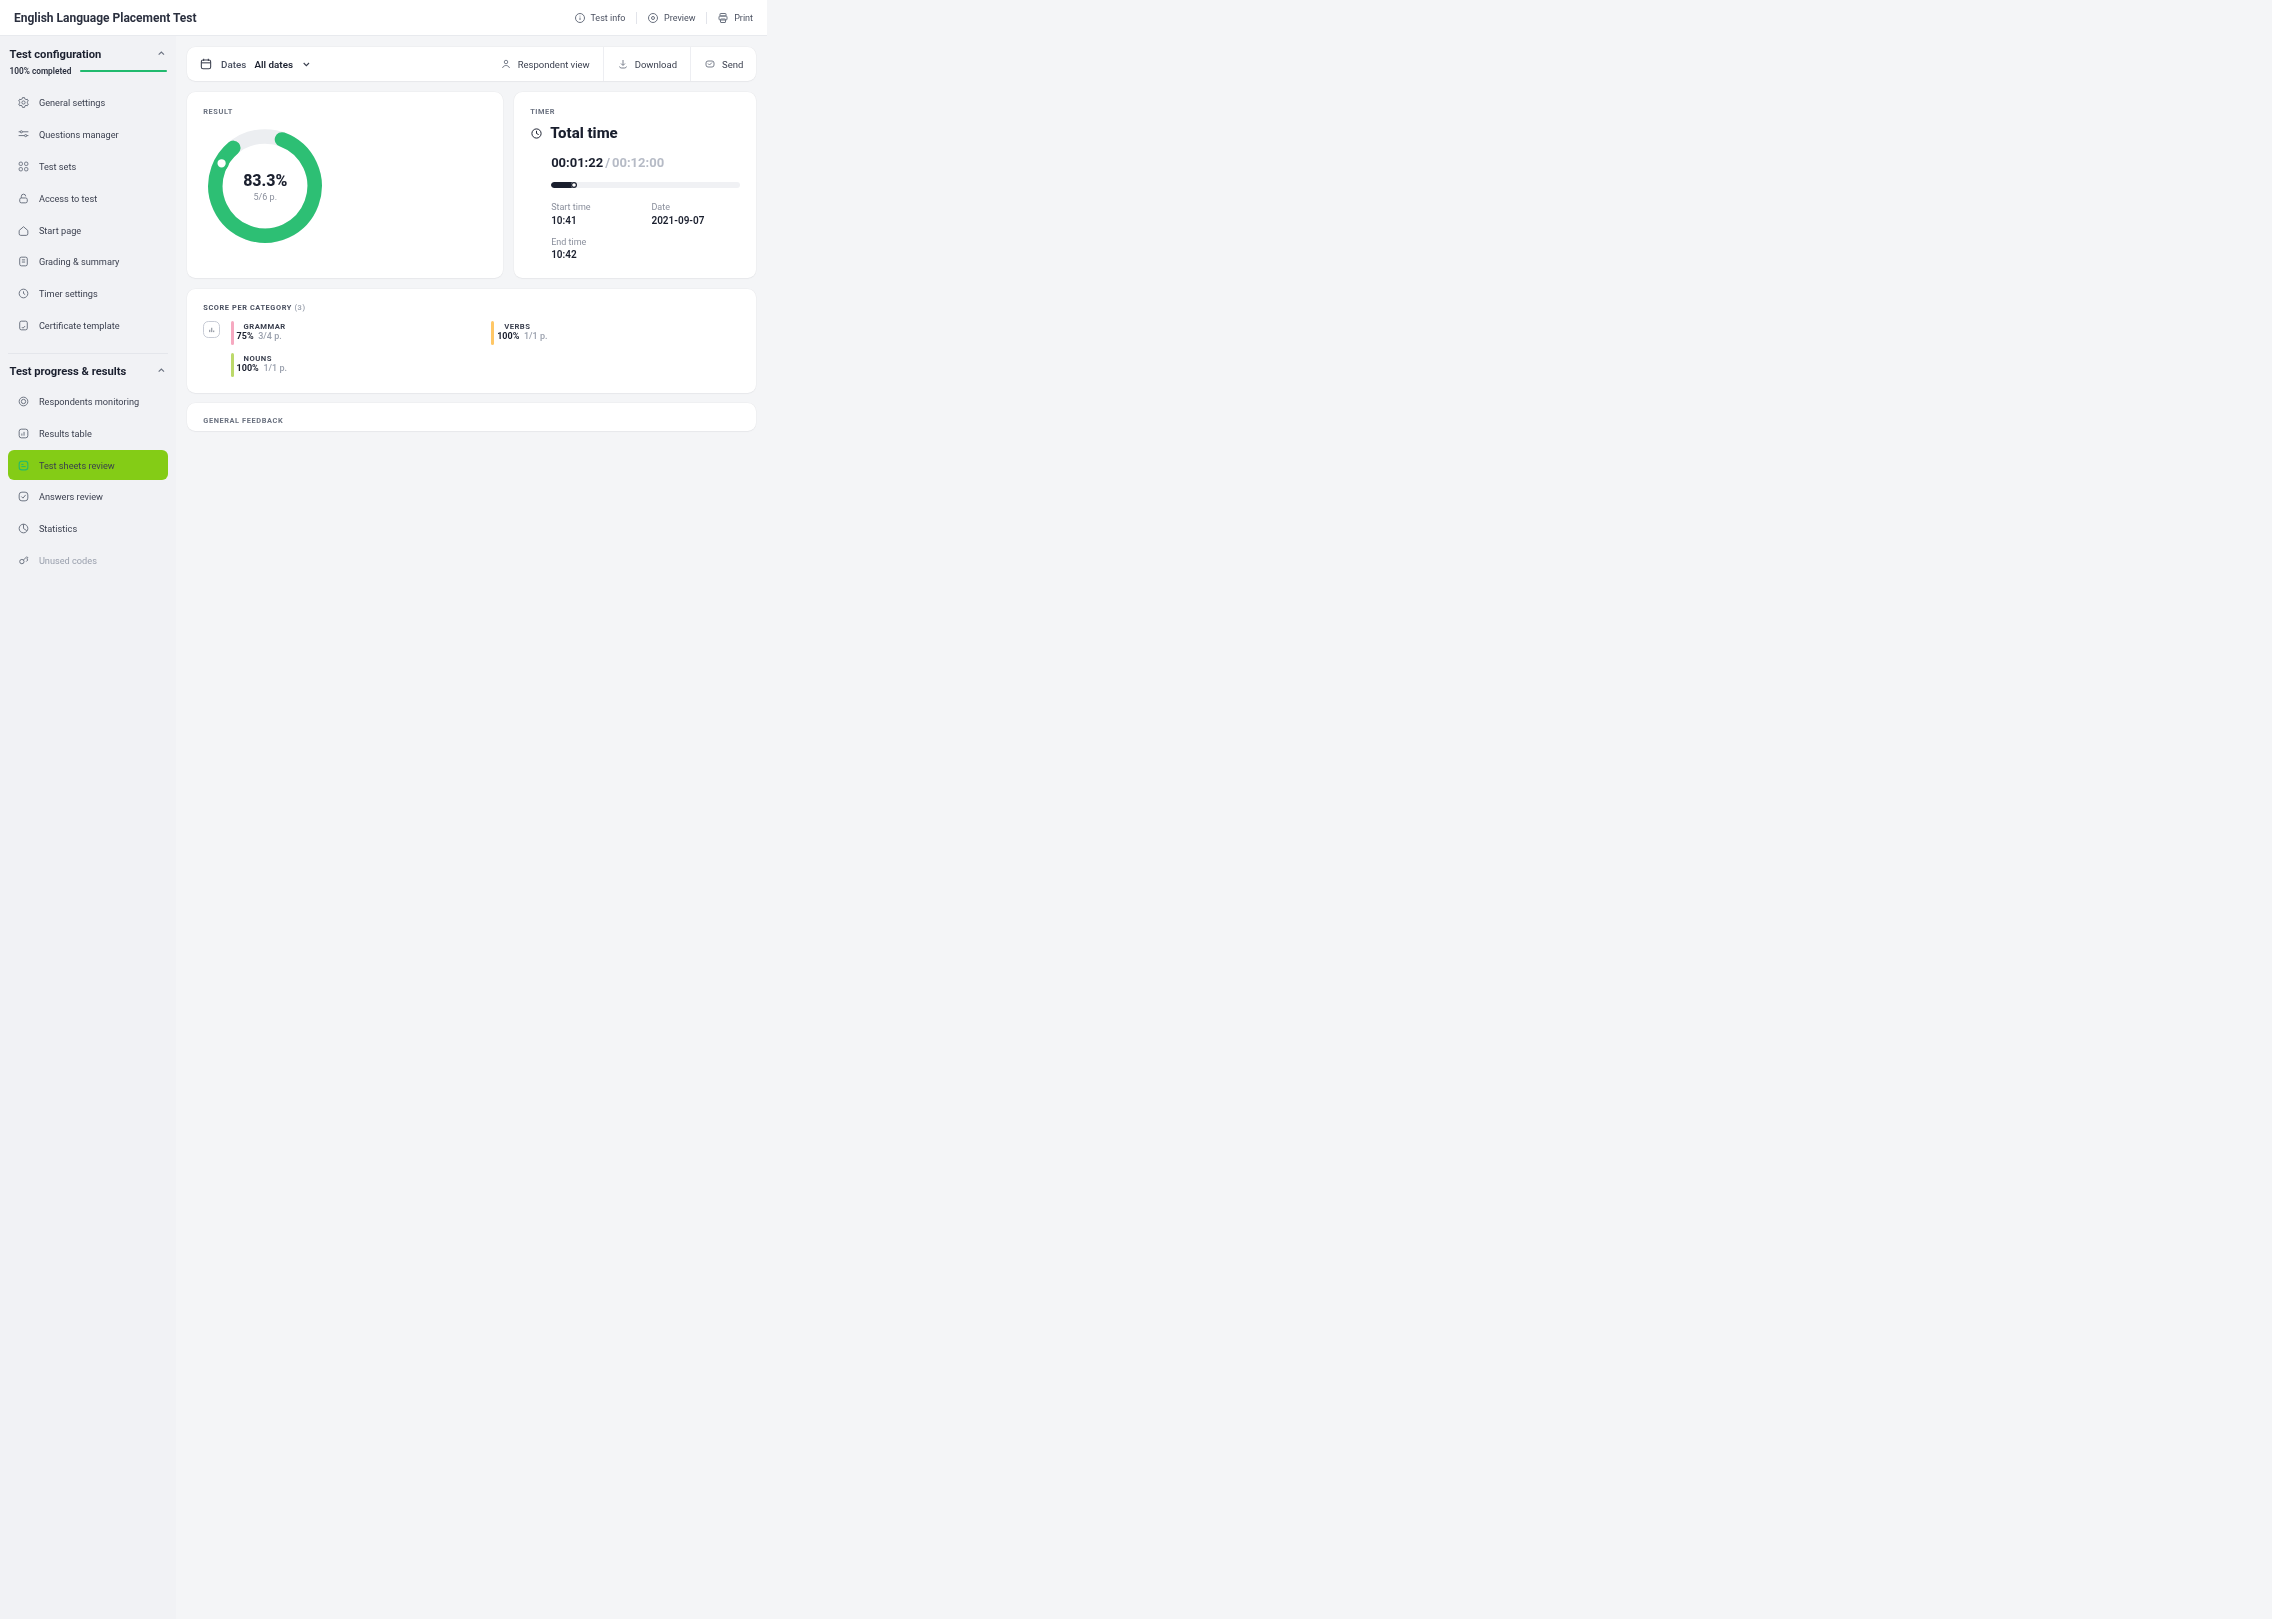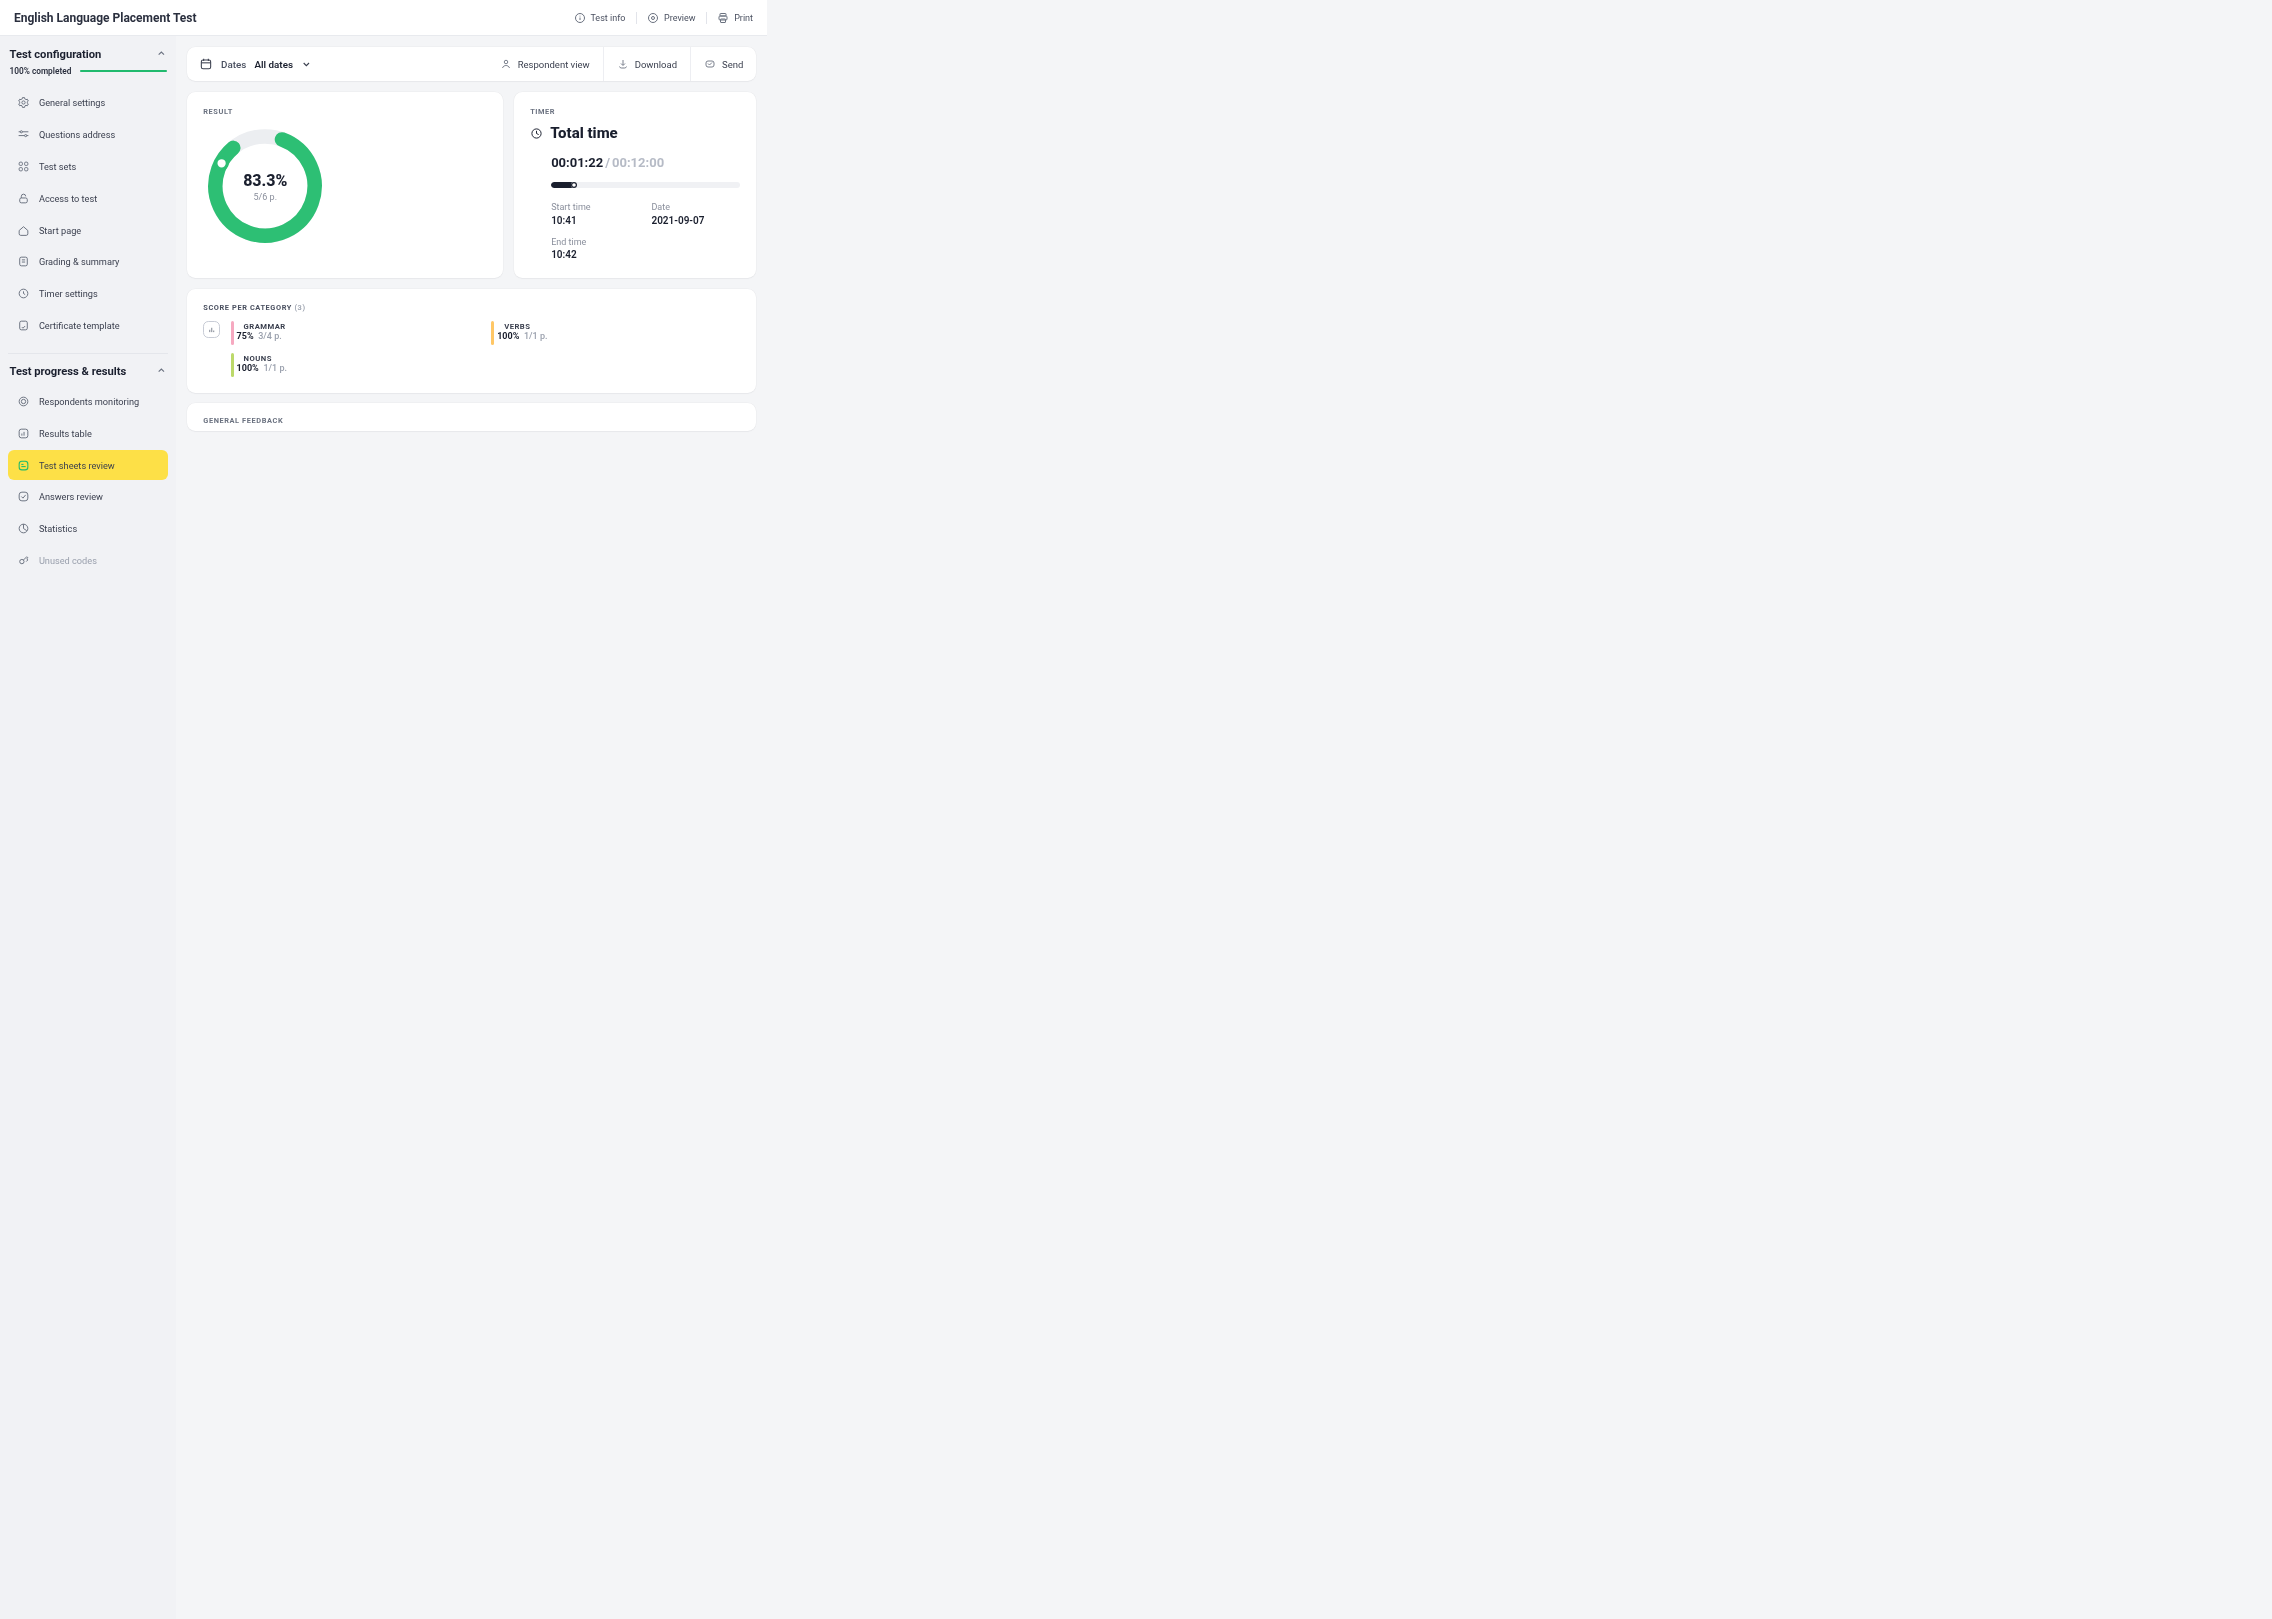--- a/index.html
+++ b/index.html
@@ -278,7 +278,7 @@
               <line x1="3" y1="21" x2="21" y2="21" style="display:none"></line>
             </svg>
         </span>
-        <span>Questions address</span>
+        <span>Questions manager</span>
       </div>
       <div class="side-item">
         <span class="icon-box">

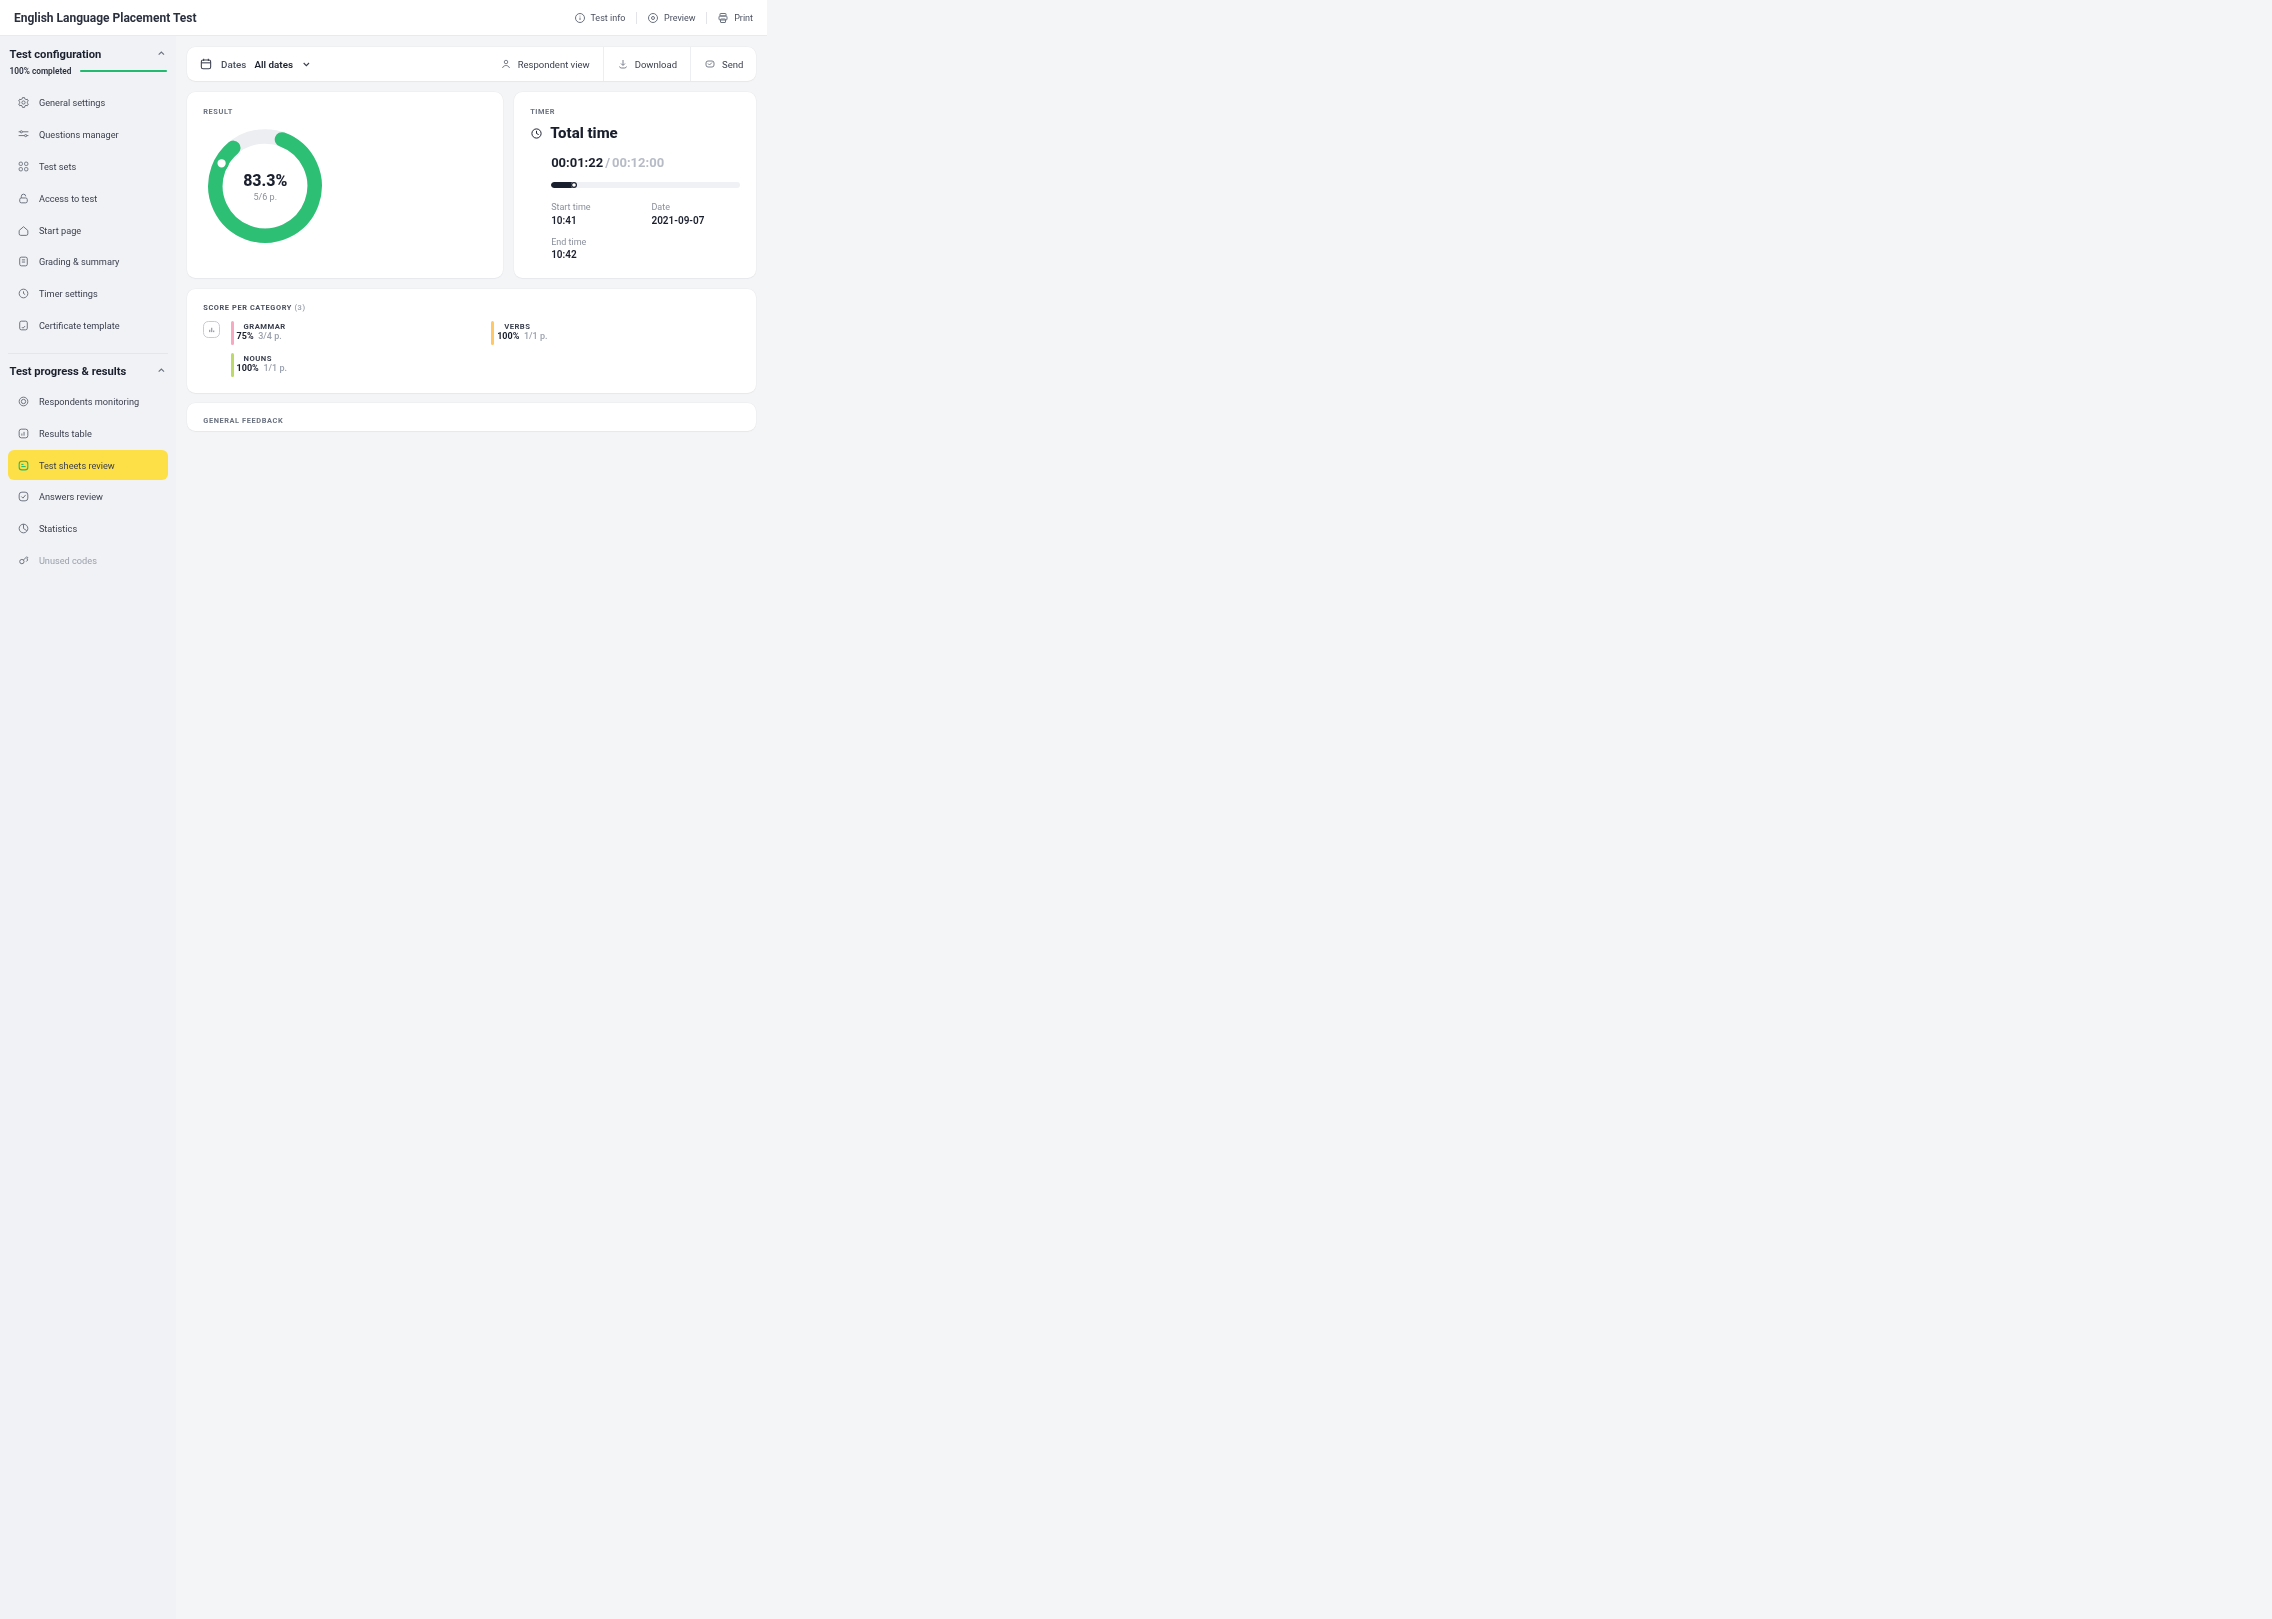--- a/index.html
+++ b/index.html
@@ -95,7 +95,7 @@
     cursor: pointer;
   }
   .side-item.muted { color: #9aa0ad; }
-  .side-item.active { background: #fde047; }
+  .side-item.active { background: #84cc16; }
   .side-item.active .icon-box { color: #21ba6e; border-color: #21ba6e; }
   .side-divider { height: 0.6px; background: #e4e6eb; margin: 12px 0 7px 0; }
 

